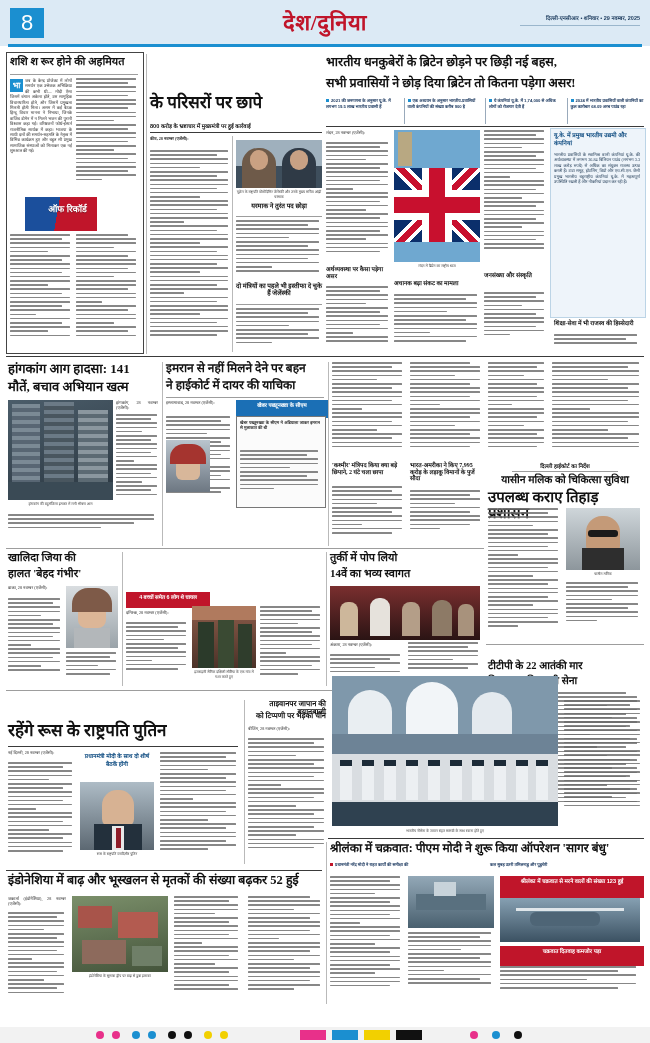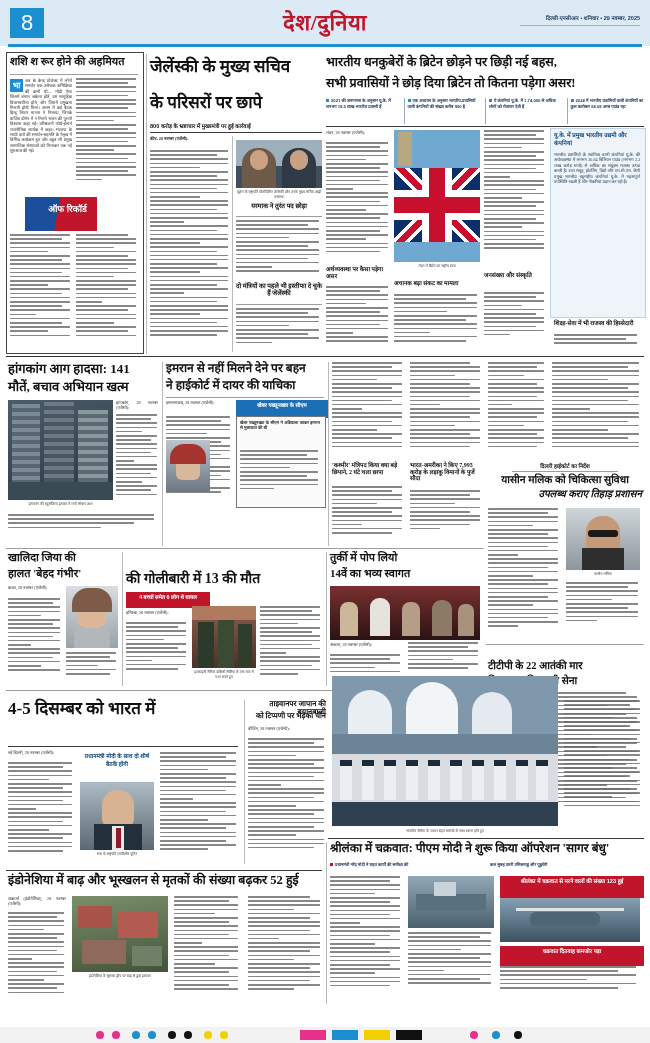--- a/index.html
+++ b/index.html
@@ -171,7 +171,6 @@
     <i class="l"></i>
   </div>
 
-  <div class="hl" style="left:150px;top:58px;width:172px;font-size:17px;">जेलेंस्की के मुख्य सचिव</div>
   <div class="hl" style="left:150px;top:94px;width:172px;font-size:17px;">के परिसरों पर छापे</div>
   <div class="kicker" style="left:150px;top:122px;width:172px;font-size:5.6px;">800 करोड़ के भ्रष्टाचार में मुख्यमंत्री पर हुई कार्रवाई</div>
   <div class="hrule" style="left:150px;top:132px;width:172px;"></div>

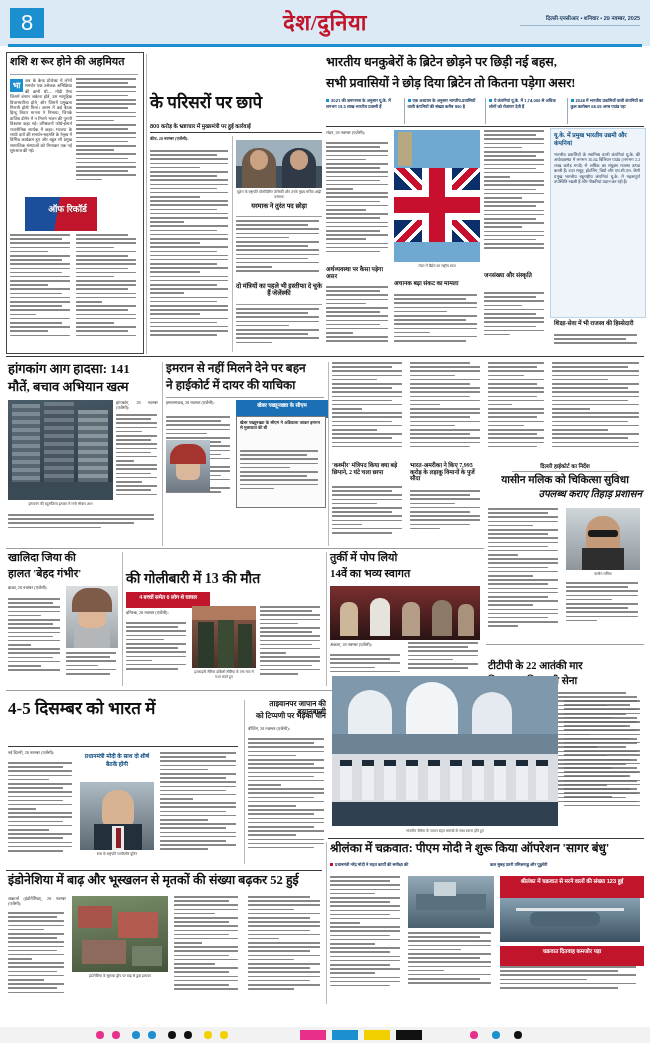--- a/index.html
+++ b/index.html
@@ -649,7 +649,7 @@
   <div class="kicker" style="left:488px;top:462px;width:154px;font-size:5.6px;text-align:center;">दिल्ली हाईकोर्ट का निर्देश</div>
   <div class="hrule thin" style="left:512px;top:471px;width:106px;"></div>
   <div class="hl" style="left:488px;top:474px;width:154px;font-size:10.5px;text-align:center;">यासीन मलिक को चिकित्सा सुविधा</div>
-  <div class="hl" style="left:488px;top:489px;width:154px;font-size:10px;text-align:right;font-style:italic;">उपलब्ध कराए तिहाड़ प्रशासन</div>
+  <div class="hl" style="left:488px;top:489px;width:154px;font-size:15px;text-align:left;">उपलब्ध कराए तिहाड़ प्रशासन</div>
 
   <div class="lines" style="left:488px;top:508px;width:72px;height:130px;">
     <i class="l"></i>

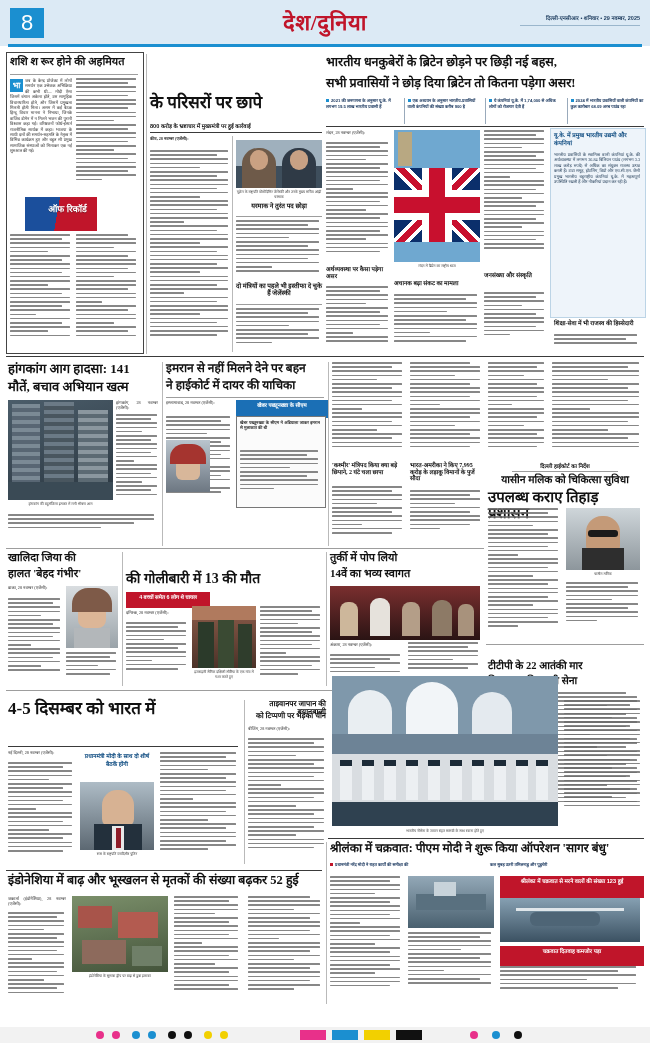--- a/index.html
+++ b/index.html
@@ -741,7 +741,6 @@
   </div>
   <div class="col-rule" style="left:122px;top:552px;height:134px;"></div>
 
-  <div class="hl" style="left:126px;top:572px;width:196px;font-size:14px;">की गोलीबारी में 13 की मौत</div>
   <div class="redbox" style="left:126px;top:592px;width:80px;height:12px;font-size:5.4px;">4 बच्चों समेत 6 लोग थे घायल</div>
 
   <div class="body s5" style="left:126px;top:610px;width:62px;height:10px;">दमिश्क, 28 नवम्बर (एजेंसी):</div>

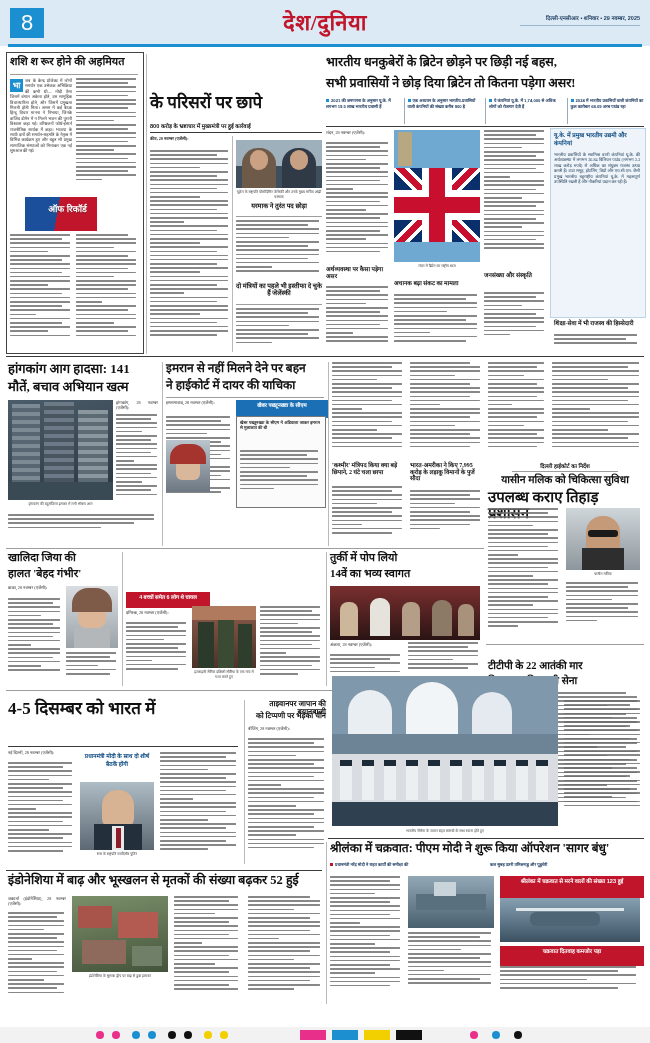--- a/index.html
+++ b/index.html
@@ -877,7 +877,6 @@
       <i class="l"></i>
   </div>
 
-  <div class="hl" style="left:8px;top:700px;width:230px;font-size:17px;">4-5 दिसम्बर को भारत में</div>
   <div class="hrule" style="left:8px;top:746px;width:230px;"></div>
 
   <div class="body s5" style="left:8px;top:750px;width:66px;height:10px;">नई दिल्ली, 28 नवम्बर (एजेंसी):</div>

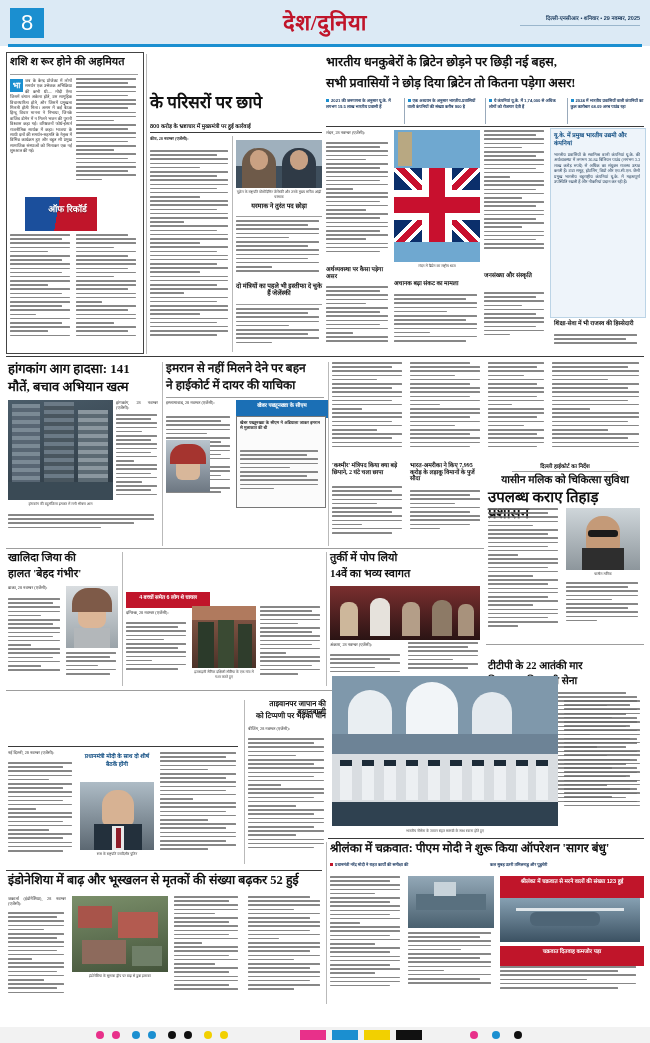--- a/index.html
+++ b/index.html
@@ -877,6 +877,7 @@
       <i class="l"></i>
   </div>
 
+  <div class="hl" style="left:8px;top:722px;width:230px;font-size:17px;">रहेंगे रूस के राष्ट्रपति पुतिन</div>
   <div class="hrule" style="left:8px;top:746px;width:230px;"></div>
 
   <div class="body s5" style="left:8px;top:750px;width:66px;height:10px;">नई दिल्ली, 28 नवम्बर (एजेंसी):</div>

